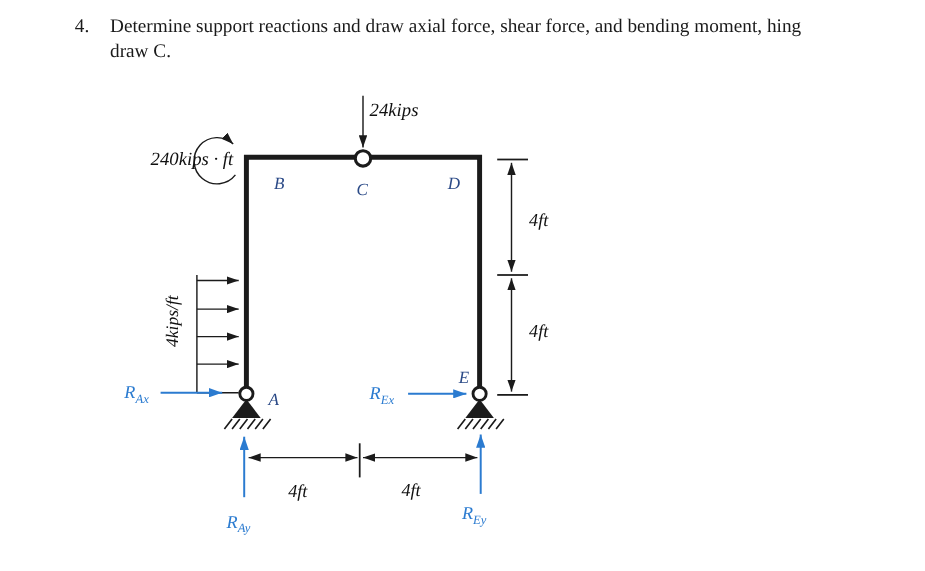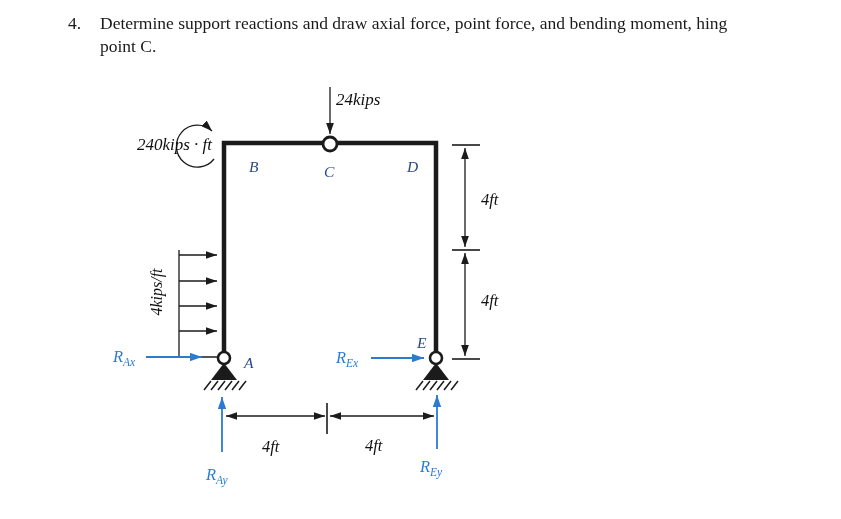--- a/index.html
+++ b/index.html
@@ -38,7 +38,7 @@
   <div class="problem">
     <span class="num">4.</span>
     <div class="ptext">
-      <div class="l1">Determine support reactions and draw axial force, point force, and bending moment, hing</div>
+      <div class="l1">Determine support reactions and draw axial force, shear force, and bending moment, hing</div>
       <div class="l2">point C.</div>
     </div>
   </div>

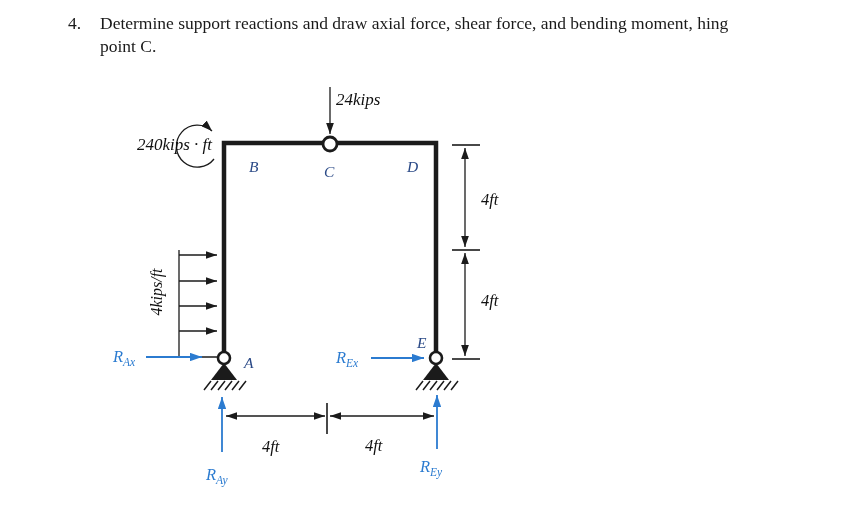--- a/index.html
+++ b/index.html
@@ -39,7 +39,7 @@
     <span class="num">4.</span>
     <div class="ptext">
       <div class="l1">Determine support reactions and draw axial force, shear force, and bending moment, hing</div>
-      <div class="l2">point C.</div>
+      <div class="l2">draw C.</div>
     </div>
   </div>
 

